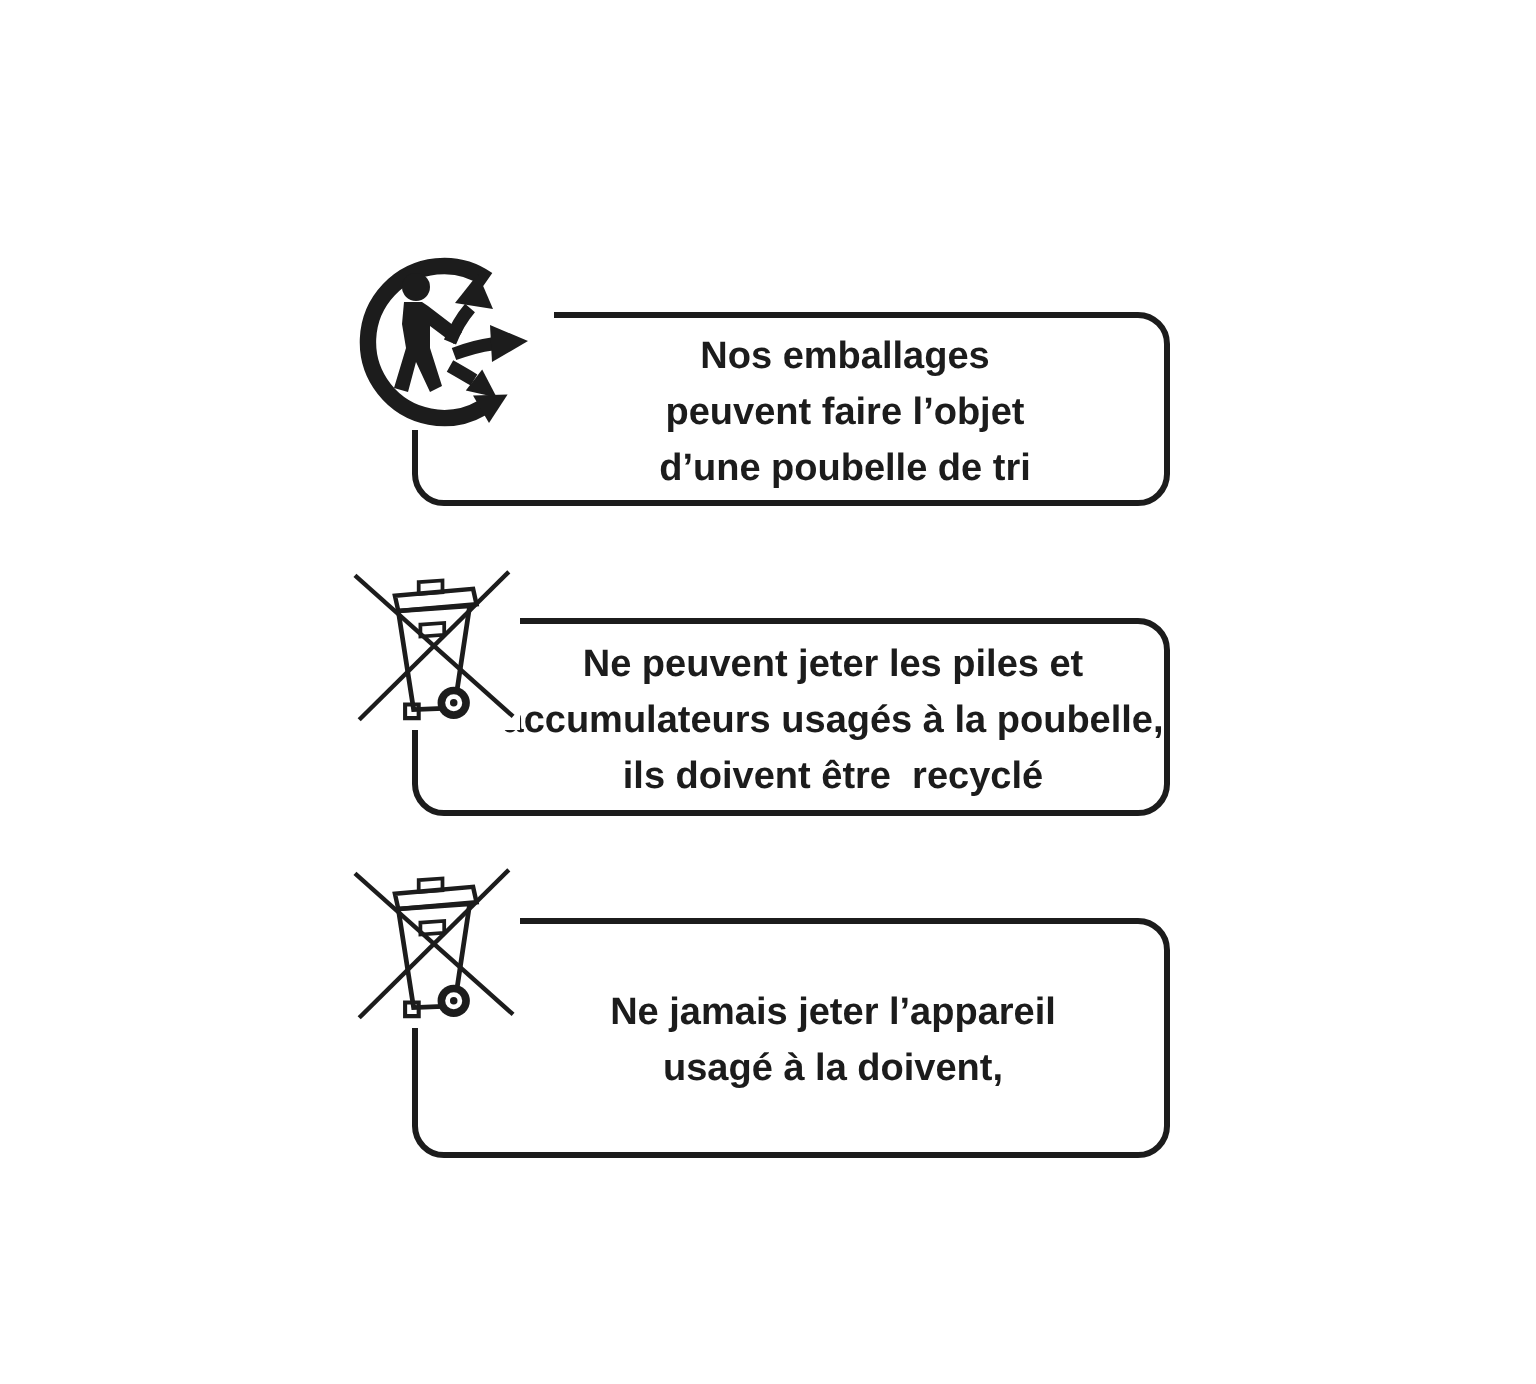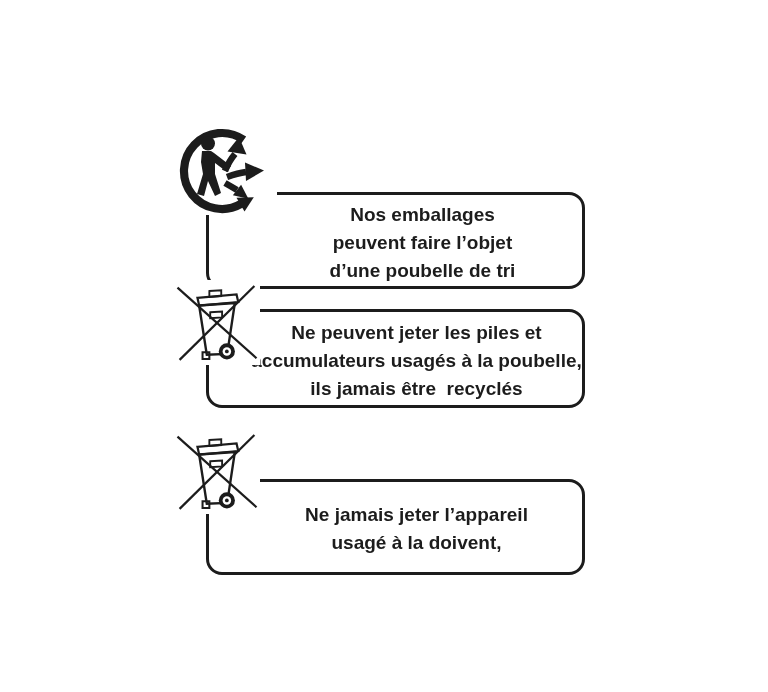--- a/index.html
+++ b/index.html
@@ -38,7 +38,7 @@
     white-space: pre;
     text-align: center;
   }
-  #box-1 { left: 206px; top: 156px; width: 379px; height: 97px;  padding-left: 58px; margin-top: 36px; }
+  #box-1 { left: 206px; top: 156px; width: 379px; height: 97px;  padding-left: 58px; }
   #box-2 { left: 206px; top: 309px; width: 379px; height: 99px;  padding-left: 46px; }
   #box-3 { left: 206px; top: 459px; width: 379px; height: 96px; padding-left: 46px; margin-top: 20px; }
 

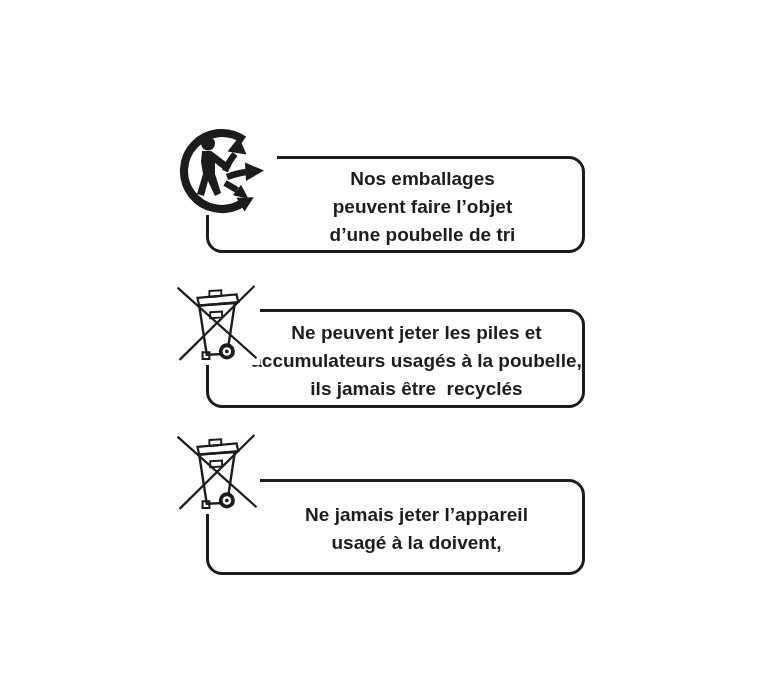--- a/index.html
+++ b/index.html
@@ -86,7 +86,7 @@
   <div class="notice-box" id="box-2">
     <div class="text-line">Ne peuvent jeter les piles et</div>
     <div class="text-line">accumulateurs usagés à la poubelle,</div>
-    <div class="text-line">ils jamais être  recyclés</div>
+    <div class="text-line">ils doivent être  recyclé</div>
   </div>
   <div class="icon-wrap" id="bin-wrap-2">
     <svg width="86" height="85" viewBox="0 0 100 100" xmlns="http://www.w3.org/2000/svg">

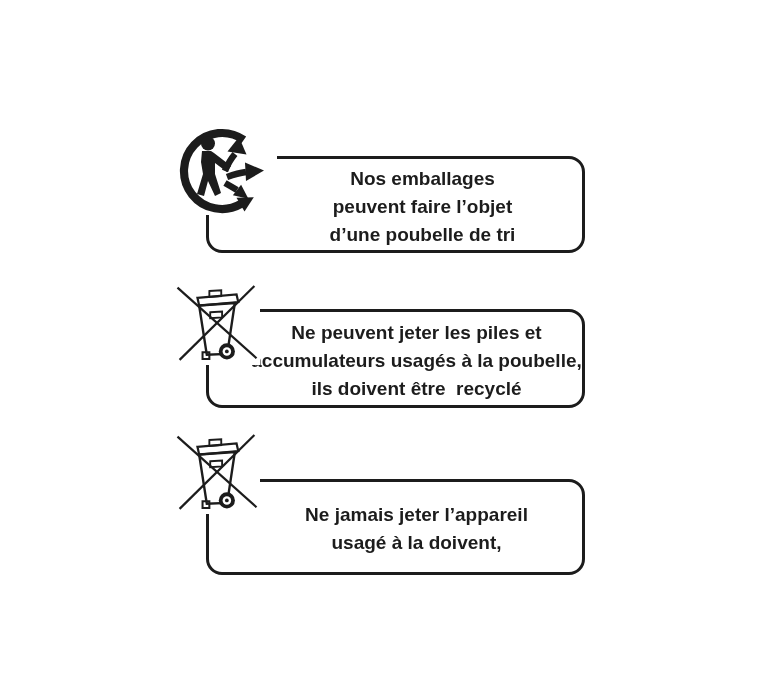--- a/index.html
+++ b/index.html
@@ -40,7 +40,7 @@
   }
   #box-1 { left: 206px; top: 156px; width: 379px; height: 97px;  padding-left: 58px; }
   #box-2 { left: 206px; top: 309px; width: 379px; height: 99px;  padding-left: 46px; }
-  #box-3 { left: 206px; top: 459px; width: 379px; height: 96px; padding-left: 46px; margin-top: 20px; }
+  #box-3 { left: 206px; top: 459px; width: 379px; height: 120px; padding-left: 46px; }
 
   .icon-wrap {
     position: absolute;

